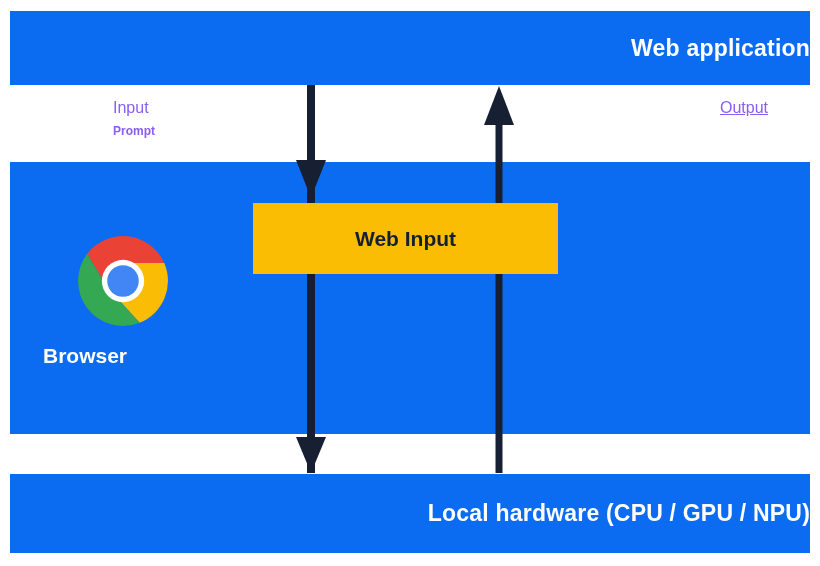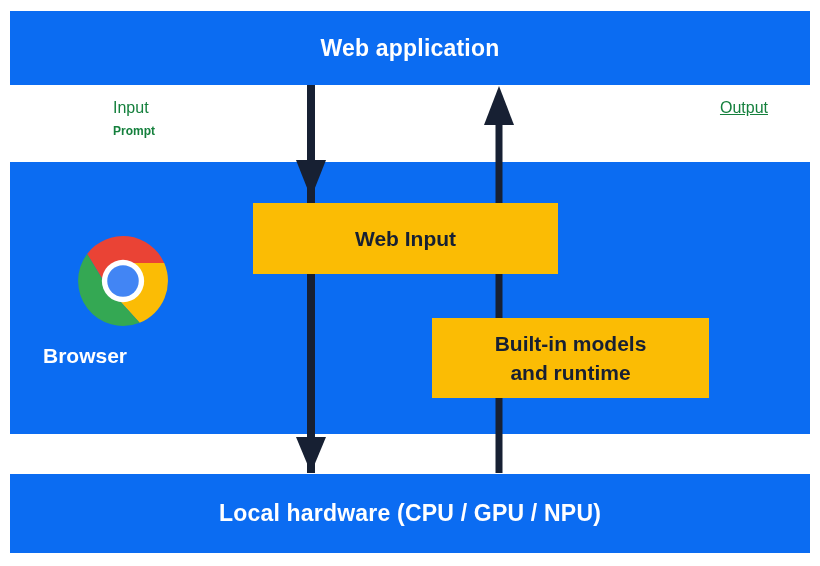--- a/index.html
+++ b/index.html
@@ -22,7 +22,7 @@
     background: #0b6cf2;
     display: flex;
     align-items: center;
-    justify-content: center;
+    justify-content: flex-end;
   }
   .bar-top { top: 11px; height: 74px; }
   .bar-bottom { top: 474px; height: 79px; }

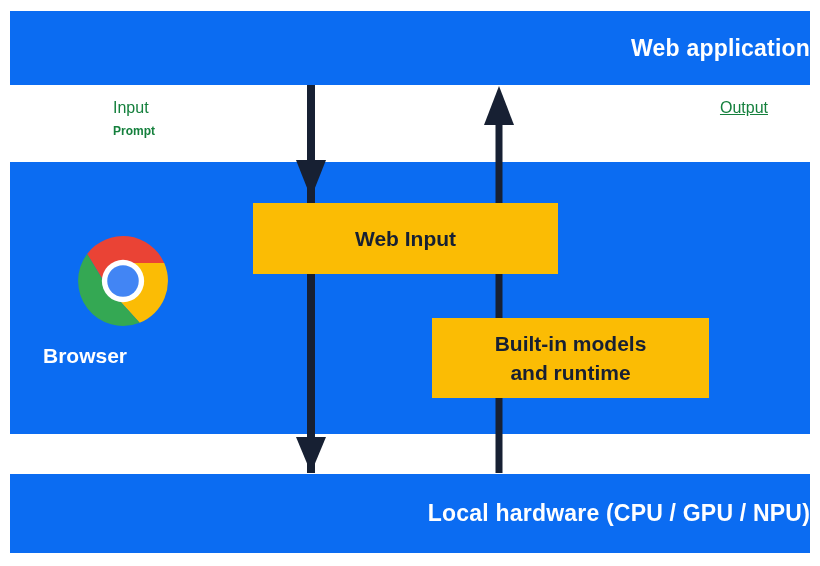--- a/index.html
+++ b/index.html
@@ -35,7 +35,7 @@
   .io-group {
     position: absolute;
     top: 97px;
-    color: #15803d;
+    color: #8b5cf6;
   }
   .io-input { left: 113px; text-align: left; }
   .io-output { right: 52px; text-align: right; text-decoration: underline; }

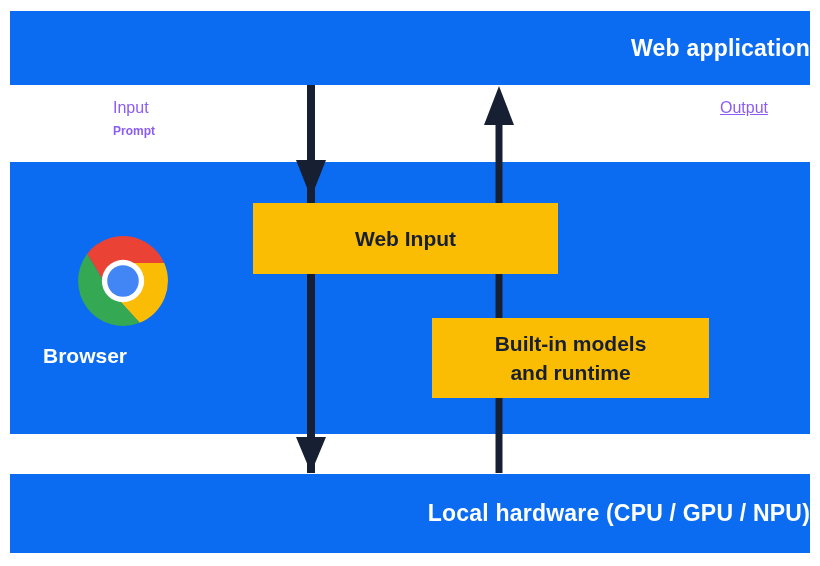--- a/index.html
+++ b/index.html
@@ -152,10 +152,6 @@
   <div class="yellow-box box-web-apis">
     <span>Web Input</span>
   </div>
-  <div class="yellow-box box-builtin">
-    <span>Built-in models</span>
-    <span>and runtime</span>
-  </div>
 
   <div class="blue-bar bar-bottom">
     <span class="bar-label">Local hardware (CPU / GPU / NPU)</span>

